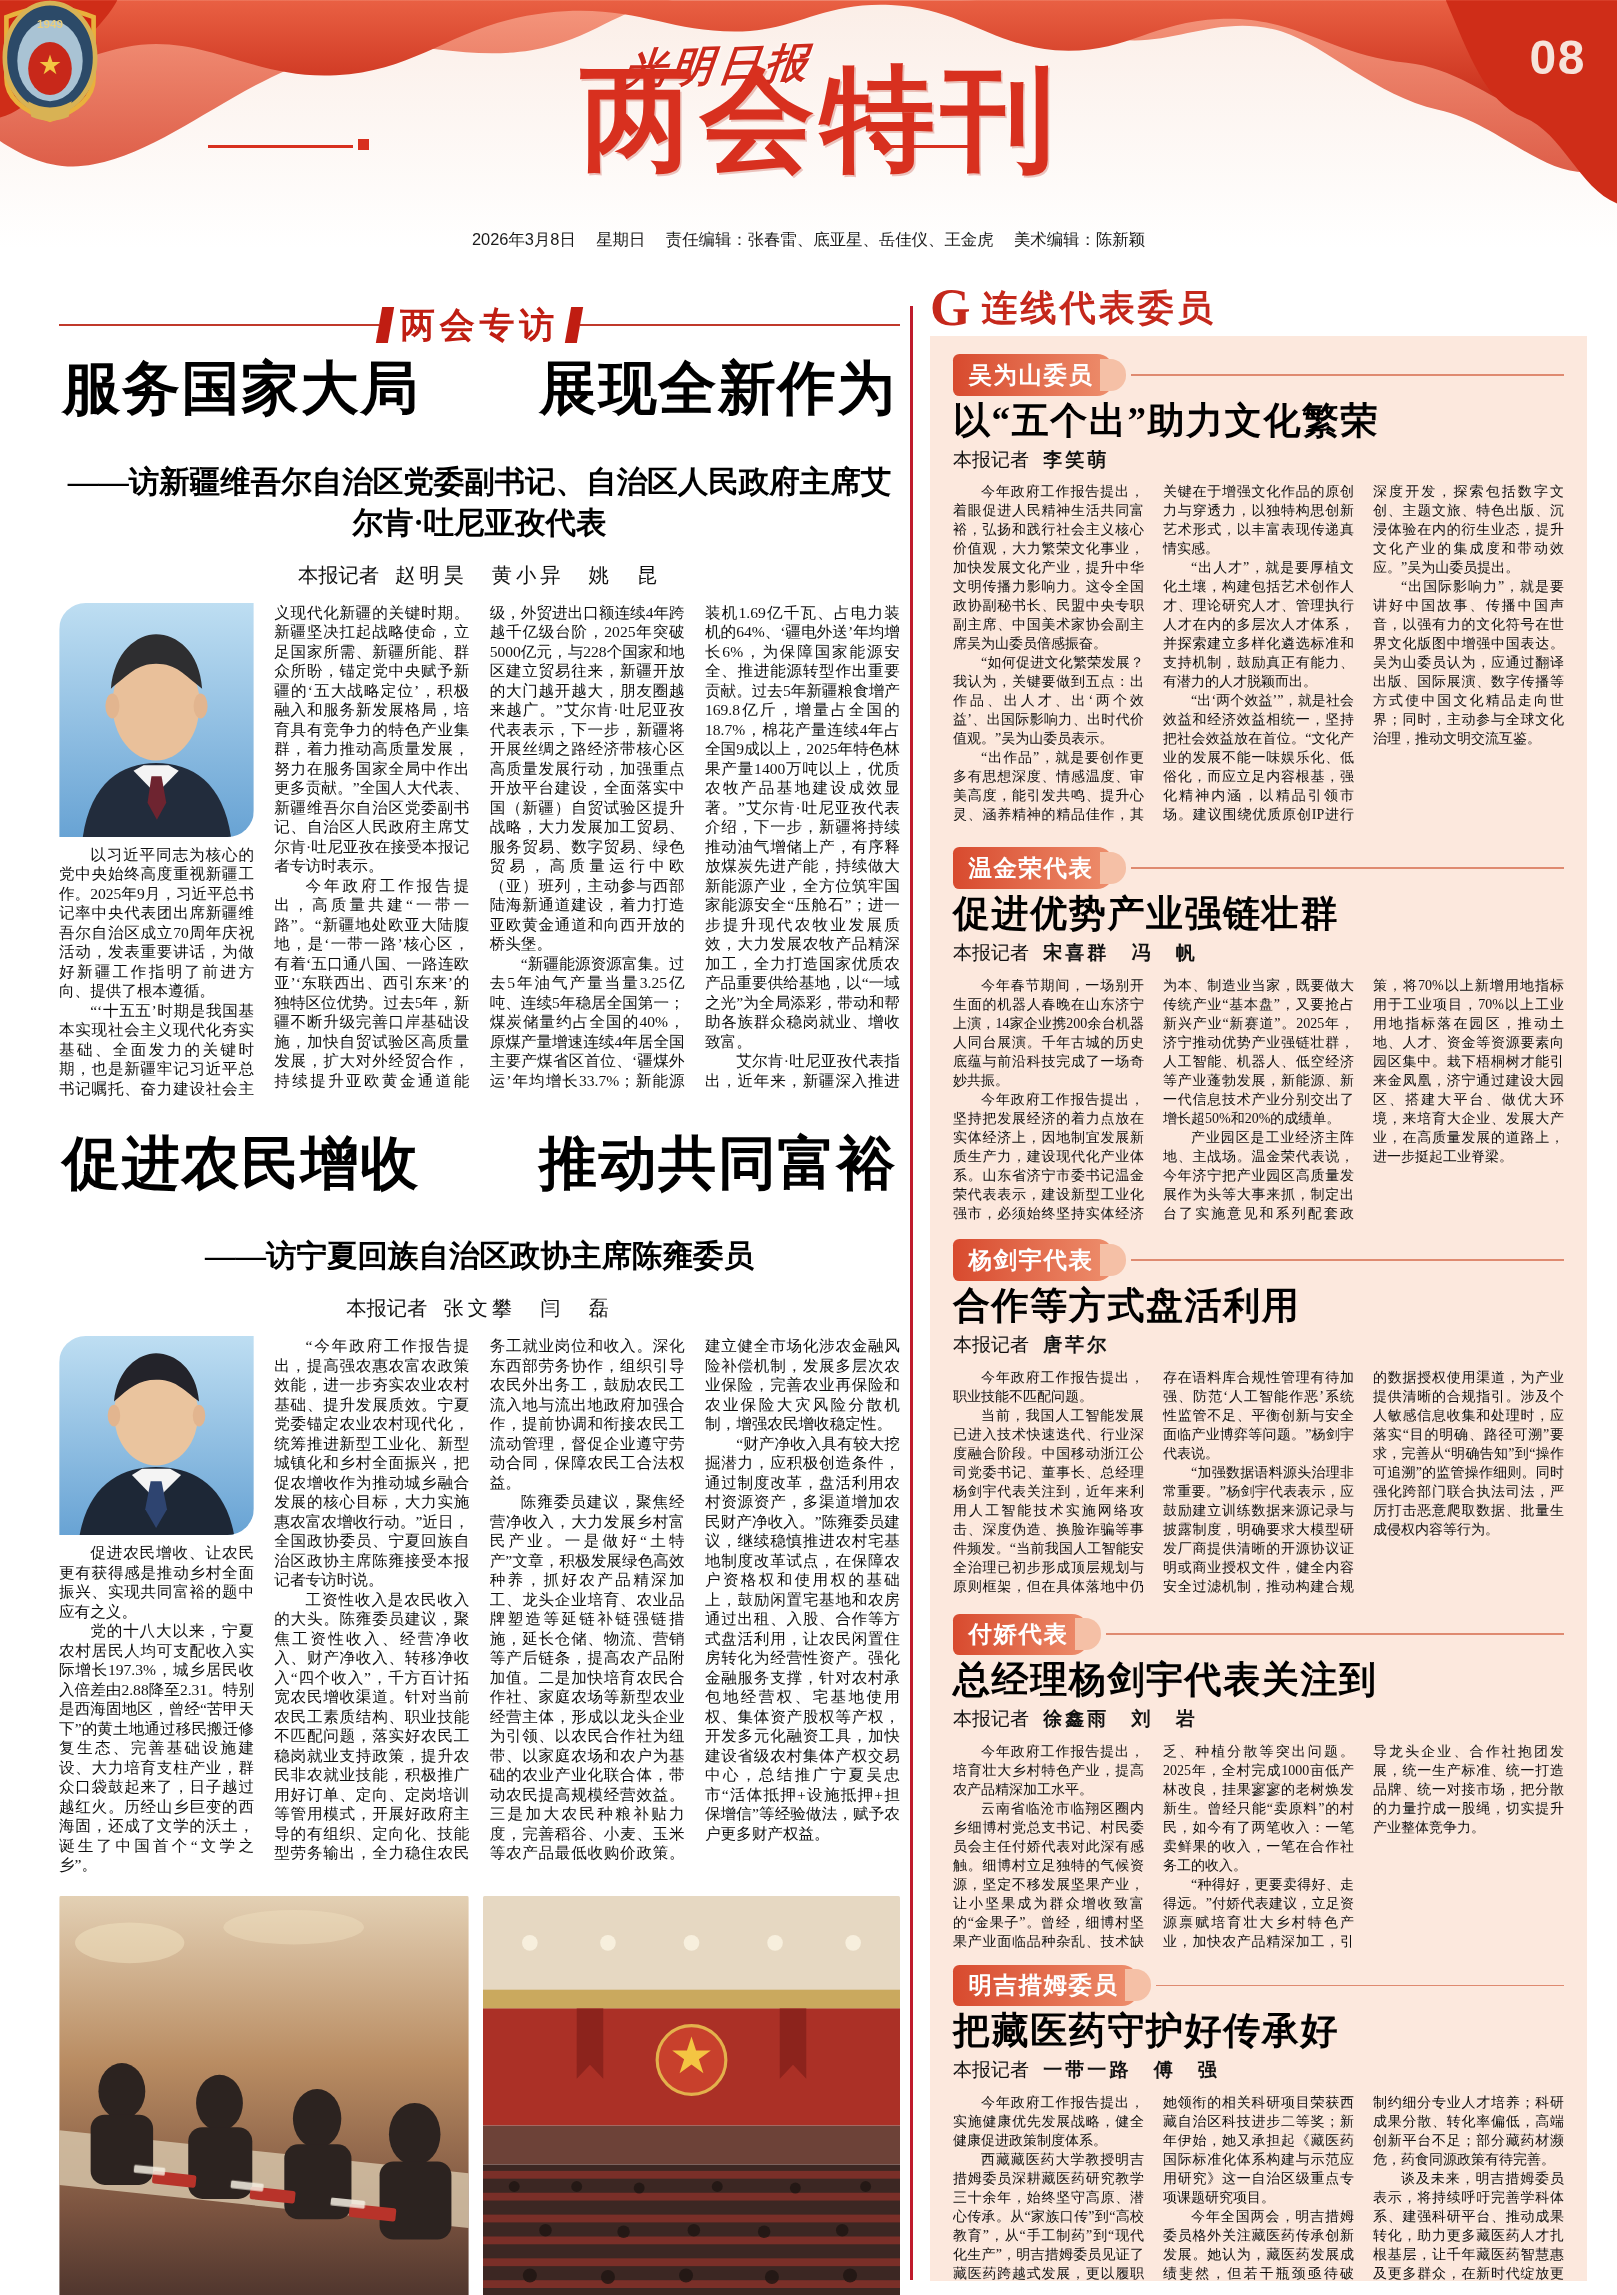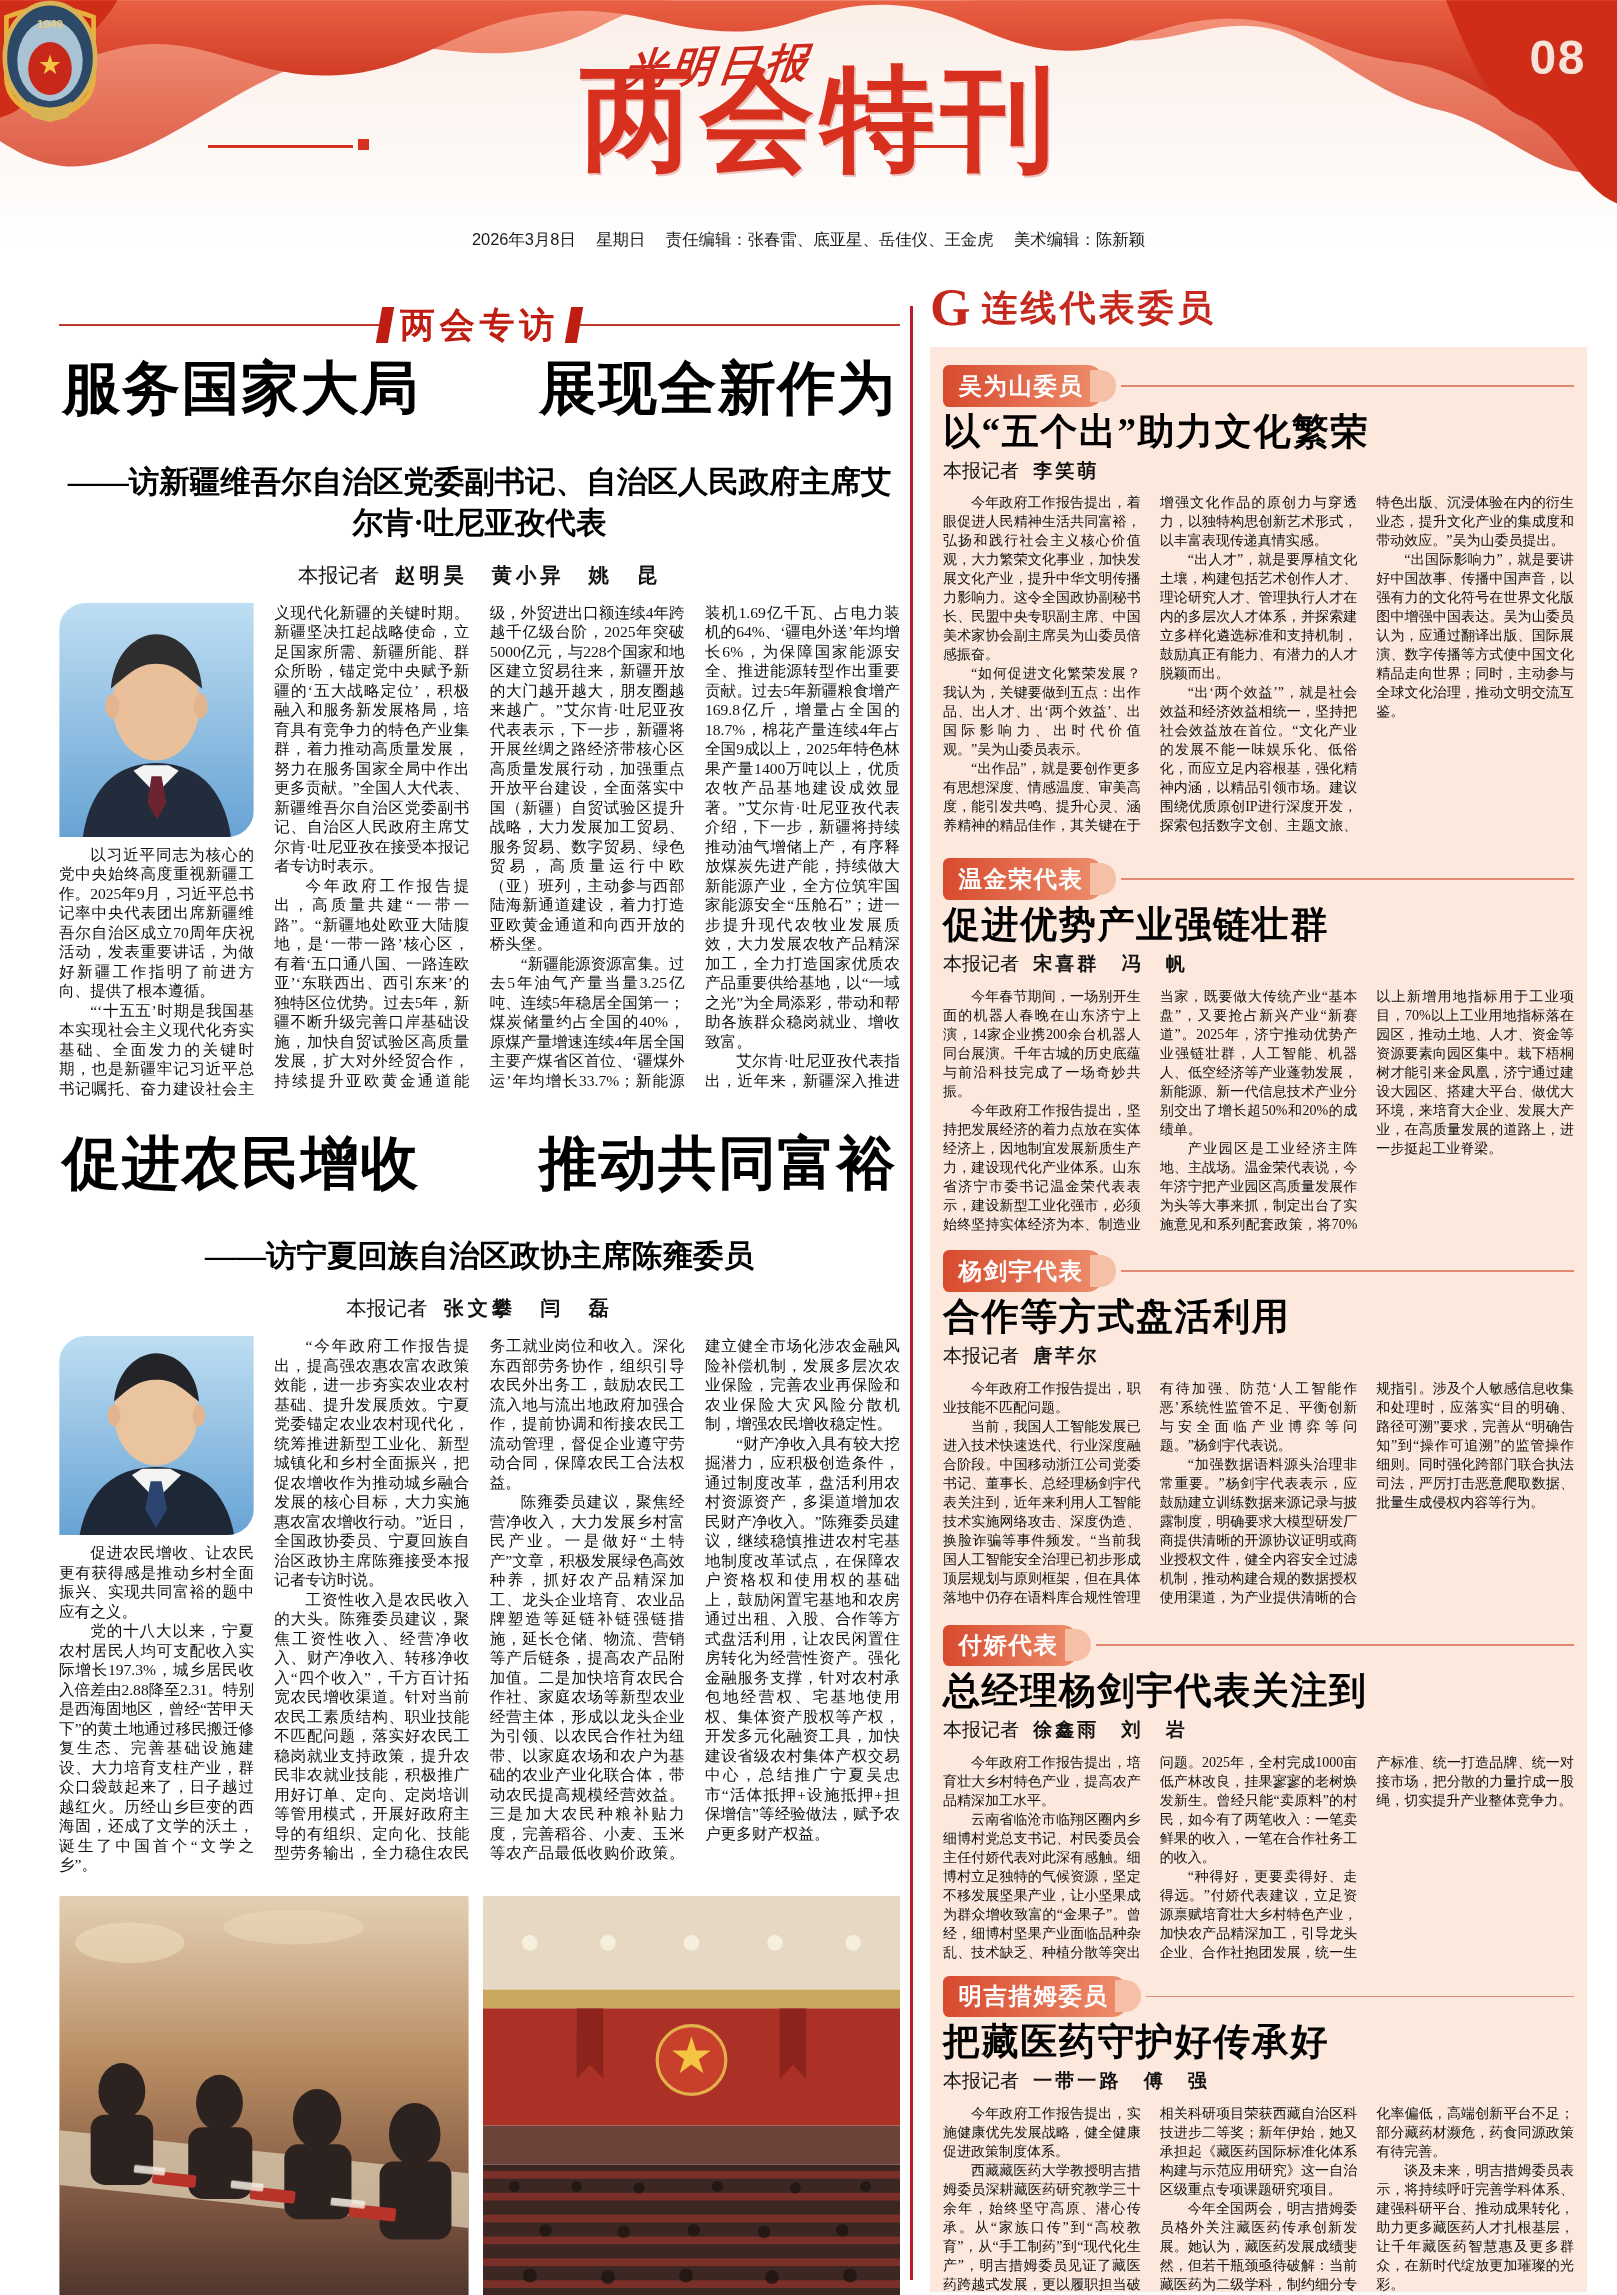--- a/index.html
+++ b/index.html
@@ -54,8 +54,8 @@
   .g-header{display:flex;align-items:center;gap:11px;height:56px;}
   .g-icon{font:900 52px/1 "Liberation Serif",serif;color:#c5281c;}
   .g-label{font:900 36px "Liberation Sans","DejaVu Sans",sans-serif;color:#c5281c;letter-spacing:3.1px;}
-  .panel{margin-top:11px;background:#fce8dd;height:1945px;box-sizing:border-box;
-         padding:22px 13px;overflow:hidden;}
+  .panel{background:#fce8dd;height:1945px;box-sizing:border-box;
+         padding:22px 23px;overflow:hidden;}
   .panel-item{margin-bottom:15.6px;}
   .badge-row{display:flex;align-items:center;height:34px;}
   .badge{position:relative;z-index:0;color:#fff;font:700 23.4px "Liberation Sans","DejaVu Sans",sans-serif;

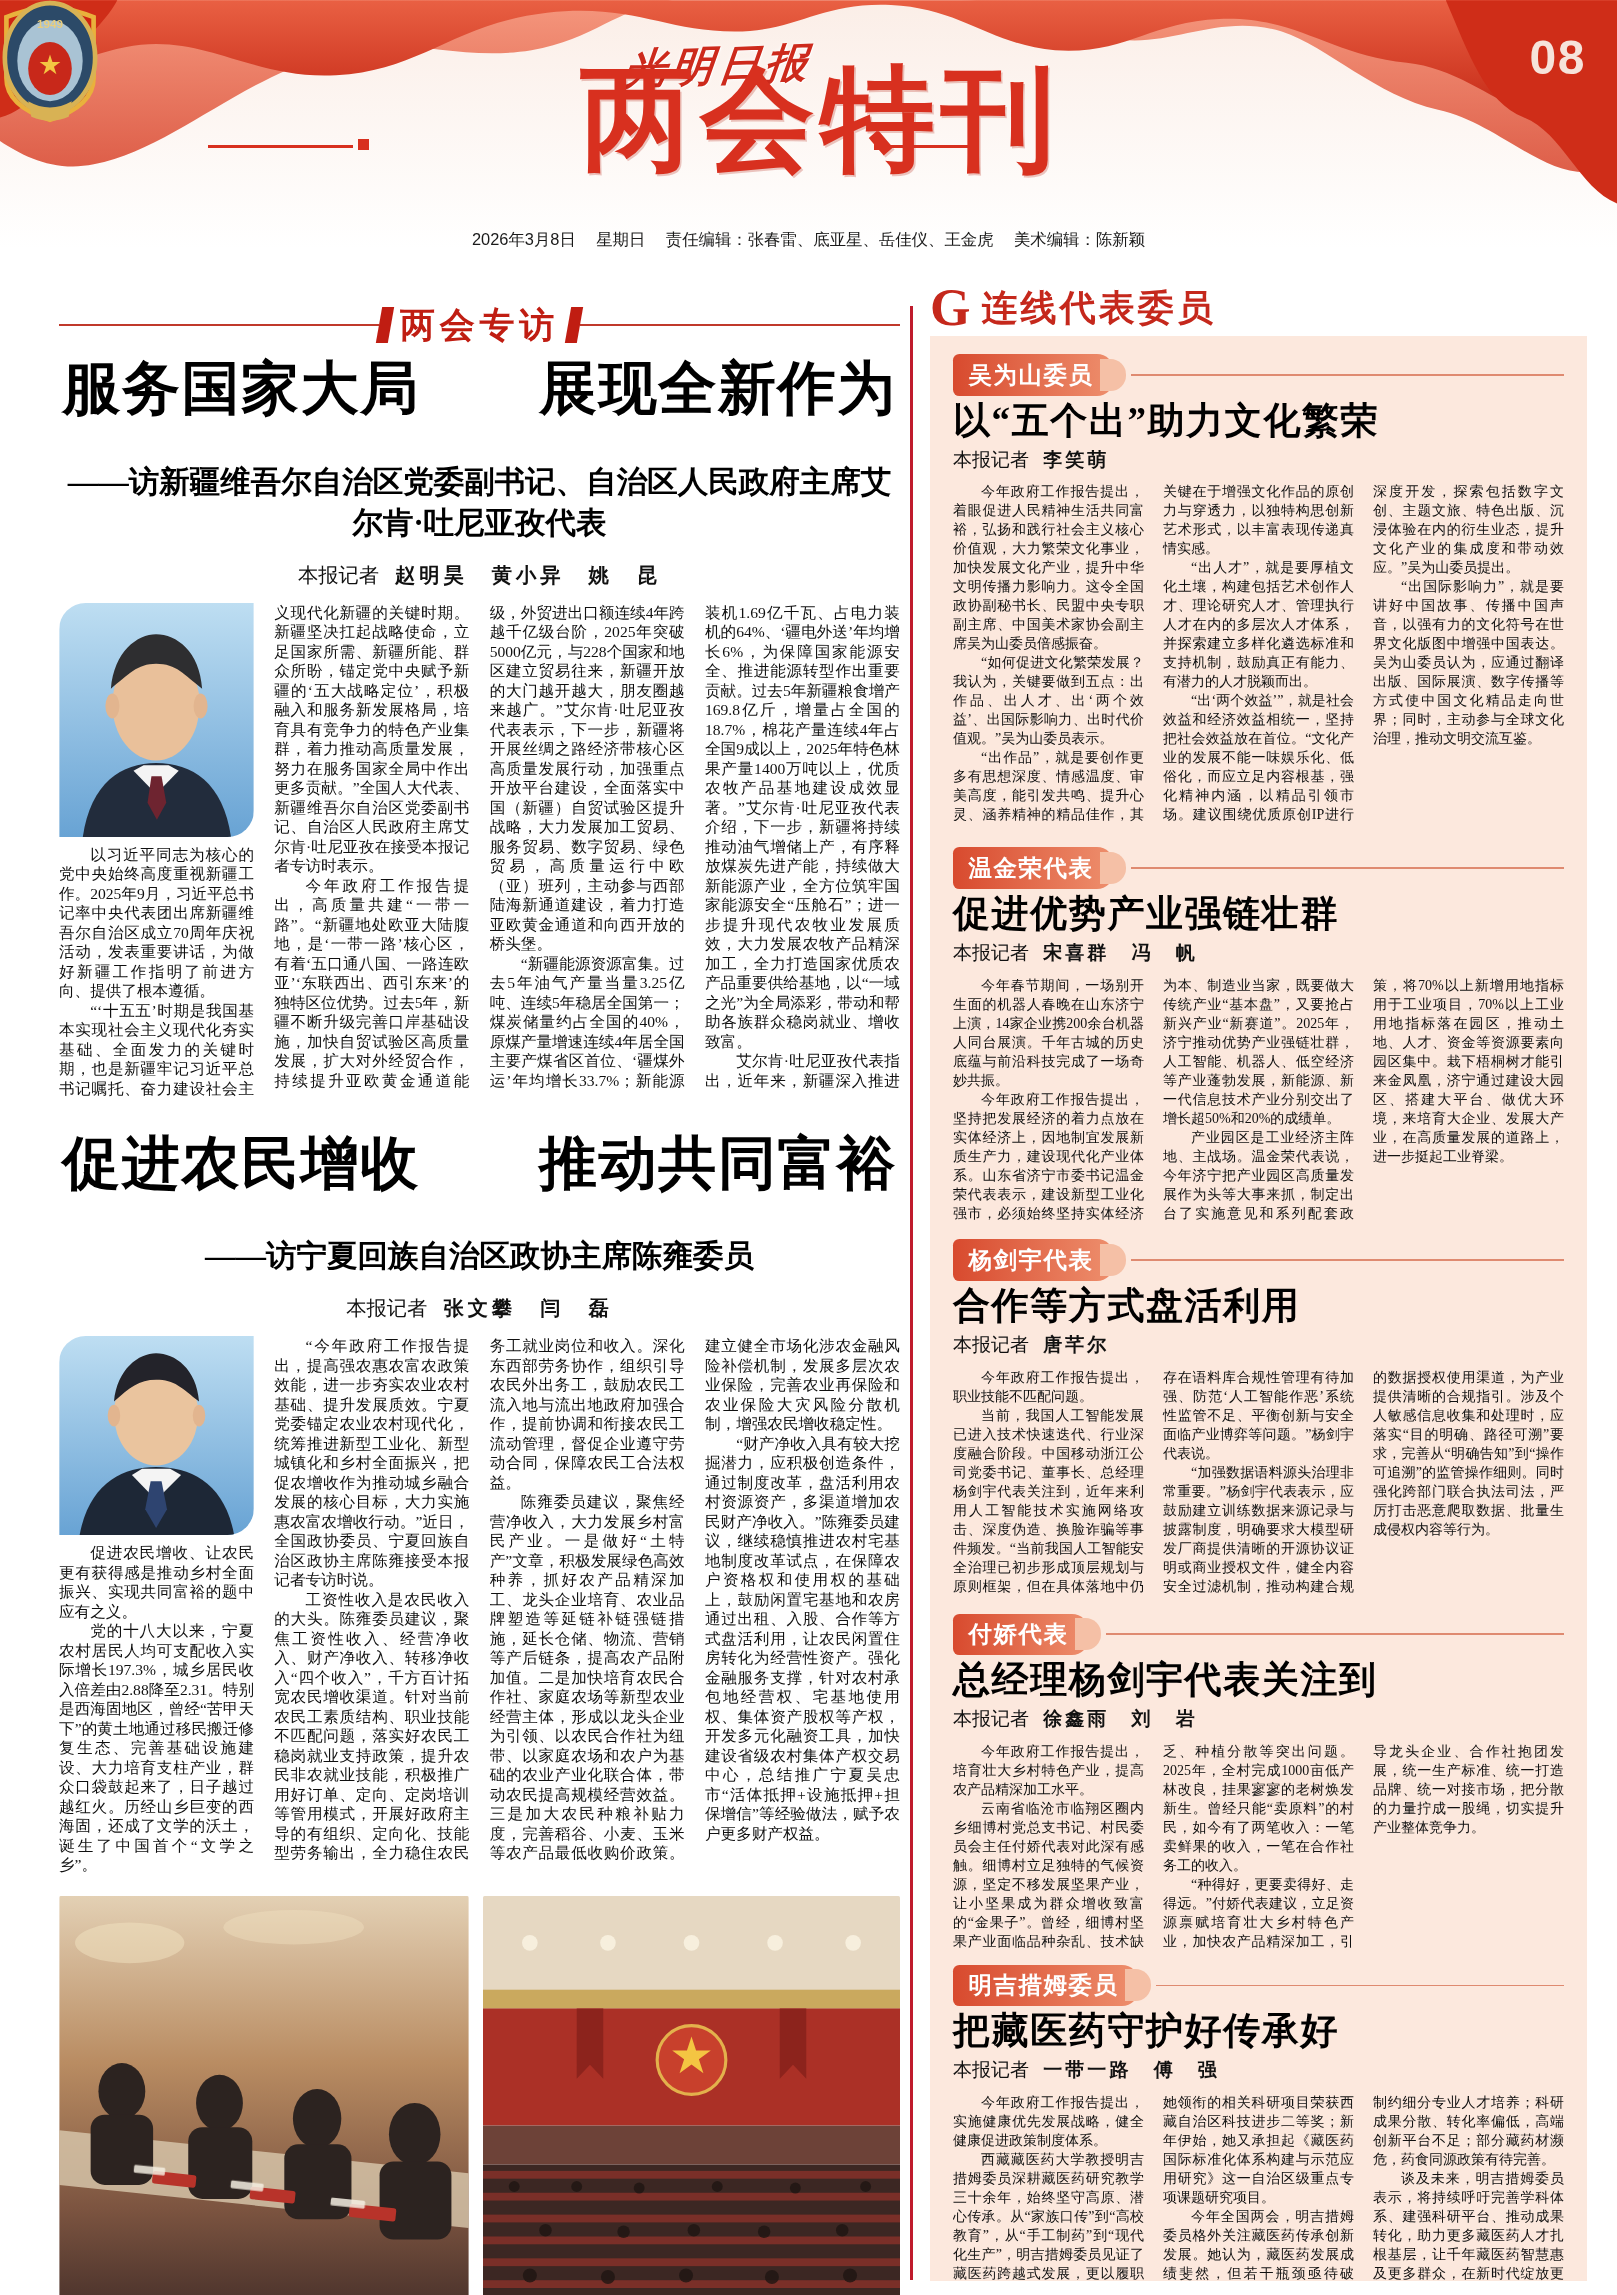--- a/index.html
+++ b/index.html
@@ -38,7 +38,7 @@
             color:#000;letter-spacing:1.6px;}
   .subtitle{margin-top:15.6px;text-align:center;font-weight:700;font-size:30.5px;color:#000;}
   .byline{margin-top:17px;text-align:center;font-size:20.3px;color:#111;}
-  .byline .names{font-weight:700;margin-left:11px;letter-spacing:3.9px;}
+  .byline .names{font-weight:400;margin-left:11px;letter-spacing:3.9px;}
   .article-body{margin-top:14px;column-gap:20.3px;column-count:4;column-fill:auto;overflow:hidden;
                 text-align:justify;font-size:15.6px;line-height:19.5px;color:#101010;}
   .article-body p{margin:0;text-indent:2em;}

